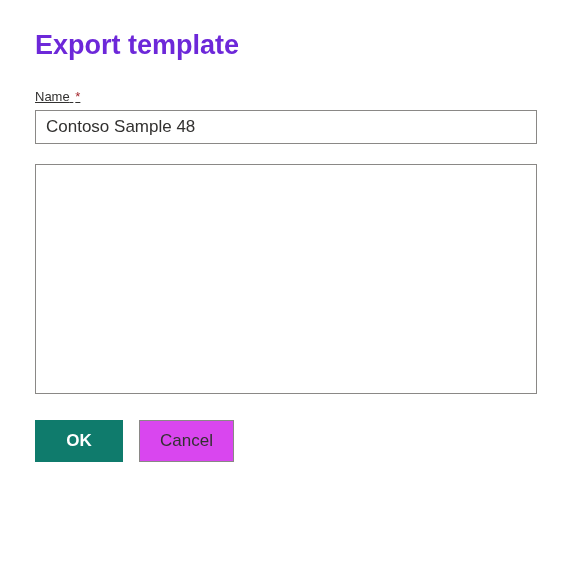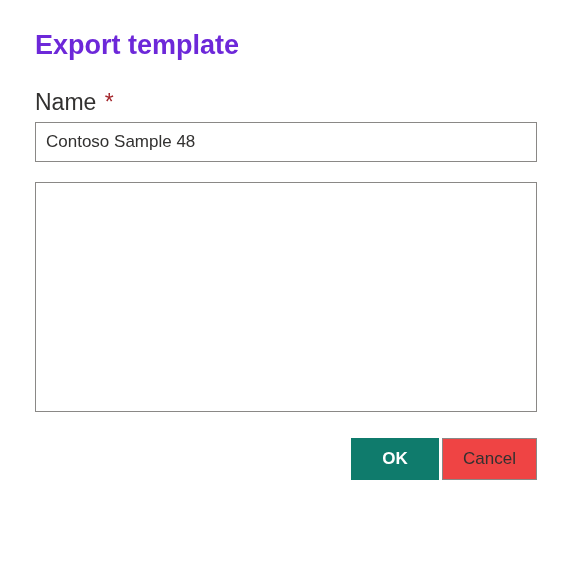--- a/index.html
+++ b/index.html
@@ -25,10 +25,11 @@
       margin-bottom: 20px;
     }
     .field-label {
-      font-size: 23px;
+      font-size: 13px;
       color: #323130;
       display: block;
       margin-bottom: 6px;
+      text-decoration: underline;
     }
     .required {
       color: #a4262c;

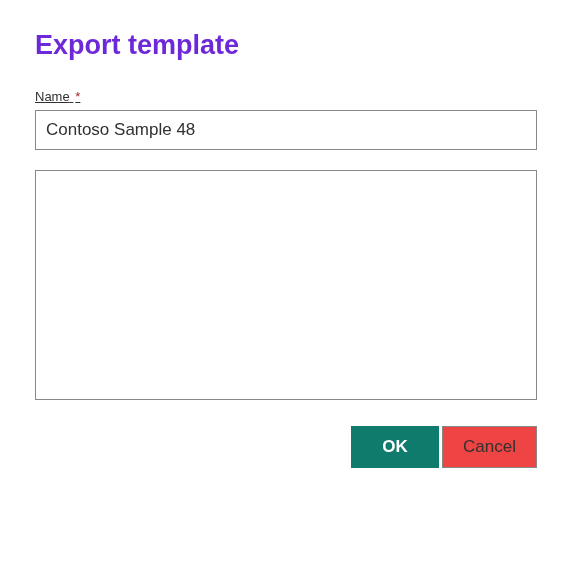--- a/index.html
+++ b/index.html
@@ -37,7 +37,7 @@
     }
     .text-input {
       width: 100%;
-      height: 40px;
+      height: 34px;
       border: 1px solid #8a8886;
       padding: 4px 10px;
       font-size: 17px;

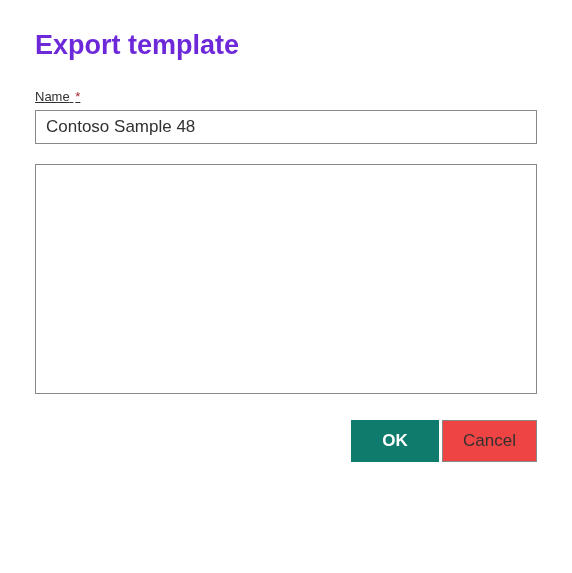--- a/index.html
+++ b/index.html
@@ -58,8 +58,7 @@
     }
     .button-row {
       display: flex;
-      justify-content: flex-end;
-      gap: 3px;
+      gap: 16px;
       margin-top: 22px;
     }
     .btn {

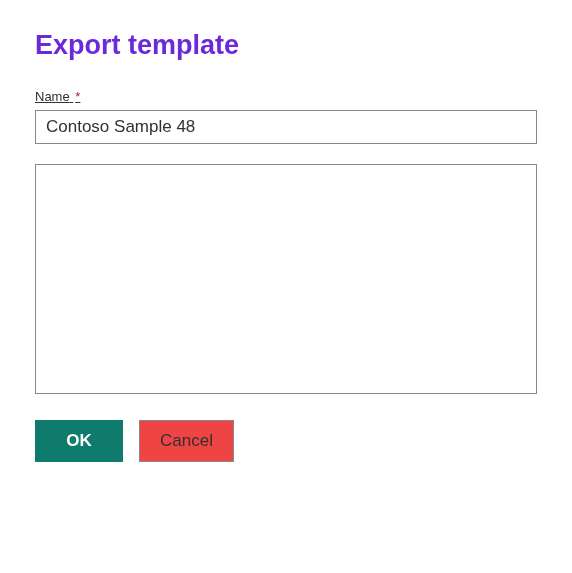--- a/index.html
+++ b/index.html
@@ -77,7 +77,7 @@
       border-color: #0f7b6c;
     }
     .btn-secondary {
-      background: #ef4444;
+      background: #d946ef;
       color: #323130;
       border-color: #8a8886;
       font-weight: 400;

